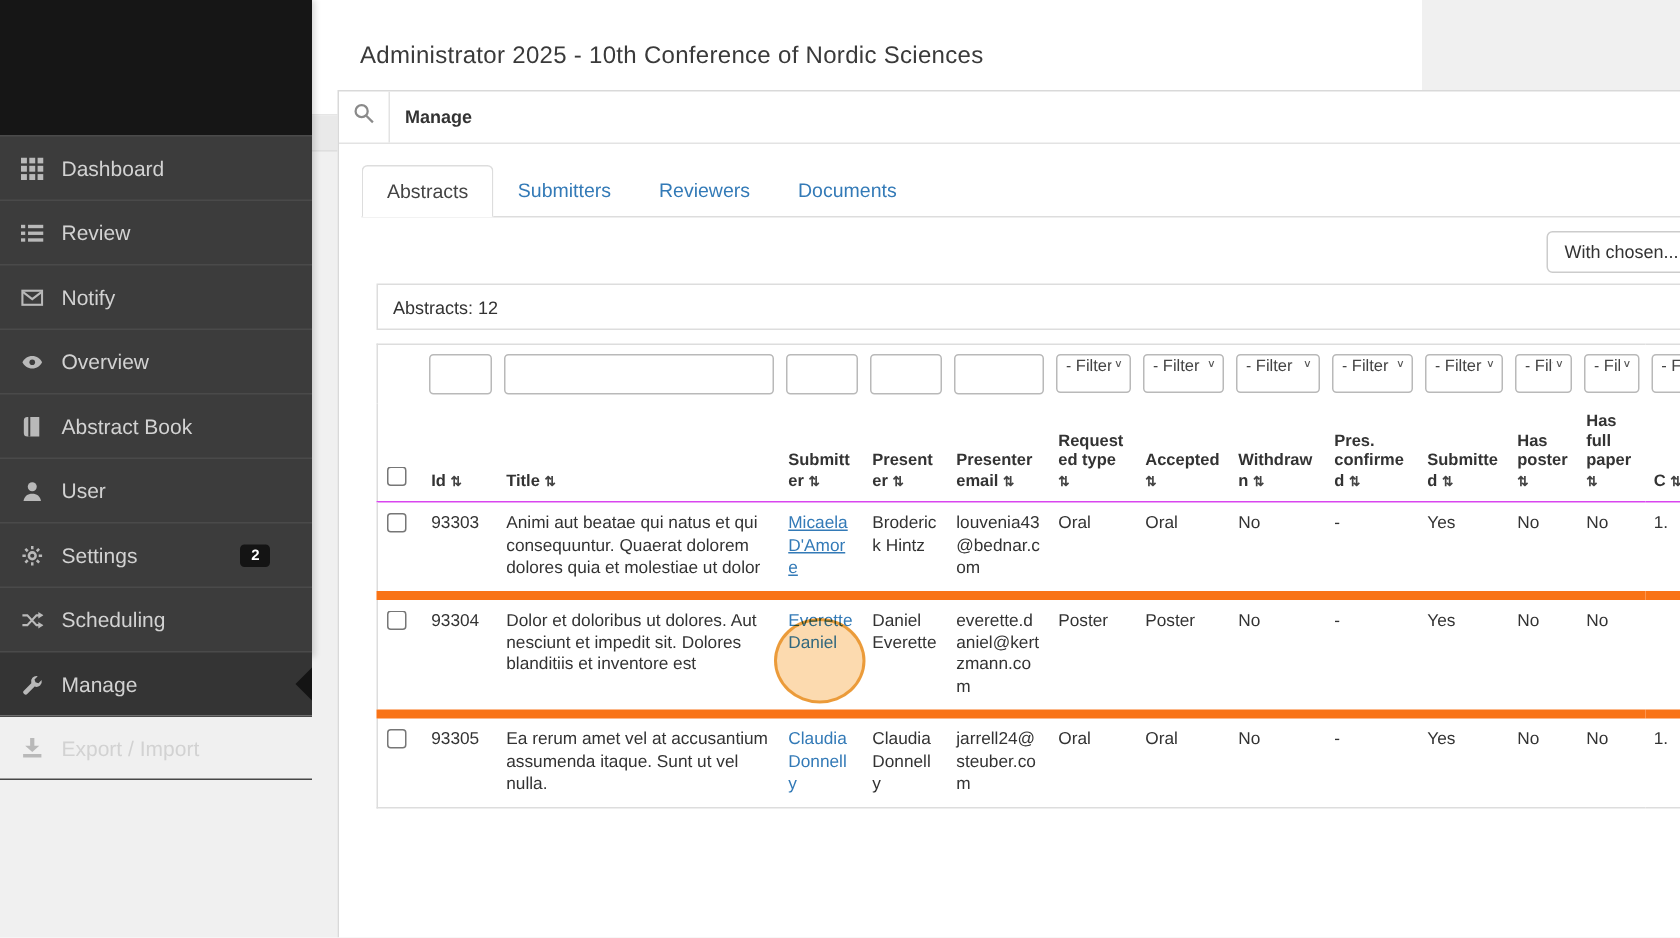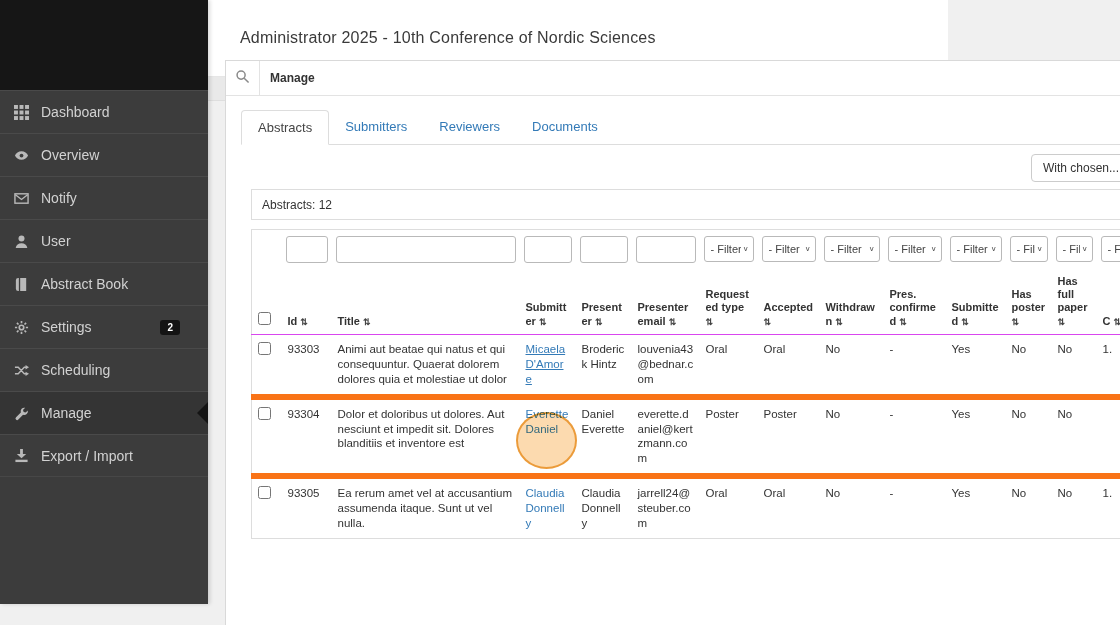--- a/index.html
+++ b/index.html
@@ -8,7 +8,7 @@
   .screen { position:relative; width:1120px; height:625px; overflow:hidden; background:#f0f0f0; }
 
   
-  .sidebar { position:absolute; left:0; top:0; width:208px; height:604px; background:#3c3c3c; z-index:5; box-shadow:2px 0 4px rgba(0,0,0,.15); }
+  .sidebar { position:absolute; left:0; top:0; width:208px; height:438px; background:#3c3c3c; z-index:5; box-shadow:2px 0 4px rgba(0,0,0,.15); }
   .logo-area { height:90px; background:#161616; }
   .nav-item { position:relative; display:flex; align-items:center; height:43px; padding:0 14px; border-top:1px solid #4a4a4a; color:#d2d2d2; font-size:14px; cursor:pointer; }
   .nav-item:last-child { border-bottom:1px solid #474747; }

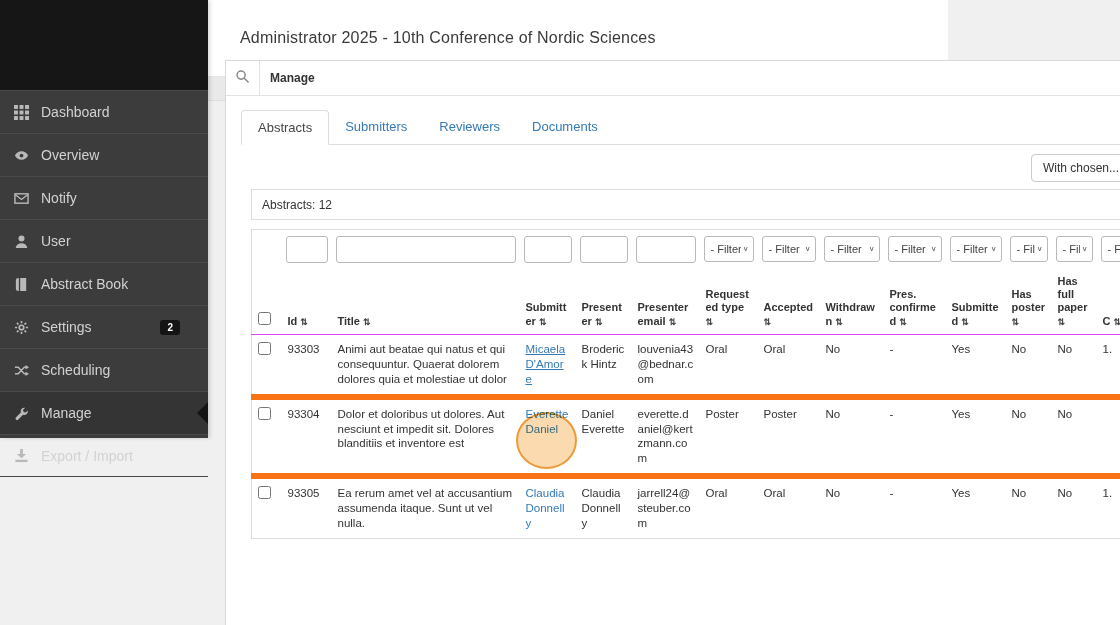--- a/index.html
+++ b/index.html
@@ -94,6 +94,21 @@
         <span class="nav-label">Dashboard</span>
       </div>
 
+      <div class="nav-item">
+        <span class="nav-icon">
+          <svg width="15" height="15" viewBox="0 0 16 16">
+              <g fill="#b9b9b9">
+                <rect x="0" y="2" width="3" height="2.4"></rect>
+                <rect x="5" y="2" width="11" height="2.4"></rect>
+                <rect x="0" y="6.8" width="3" height="2.4"></rect>
+                <rect x="5" y="6.8" width="11" height="2.4"></rect>
+                <rect x="0" y="11.6" width="3" height="2.4"></rect>
+                <rect x="5" y="11.6" width="11" height="2.4"></rect>
+              </g>
+            </svg>
+        </span>
+        <span class="nav-label">Review</span>
+      </div>
 
       <div class="nav-item">
         <span class="nav-icon">

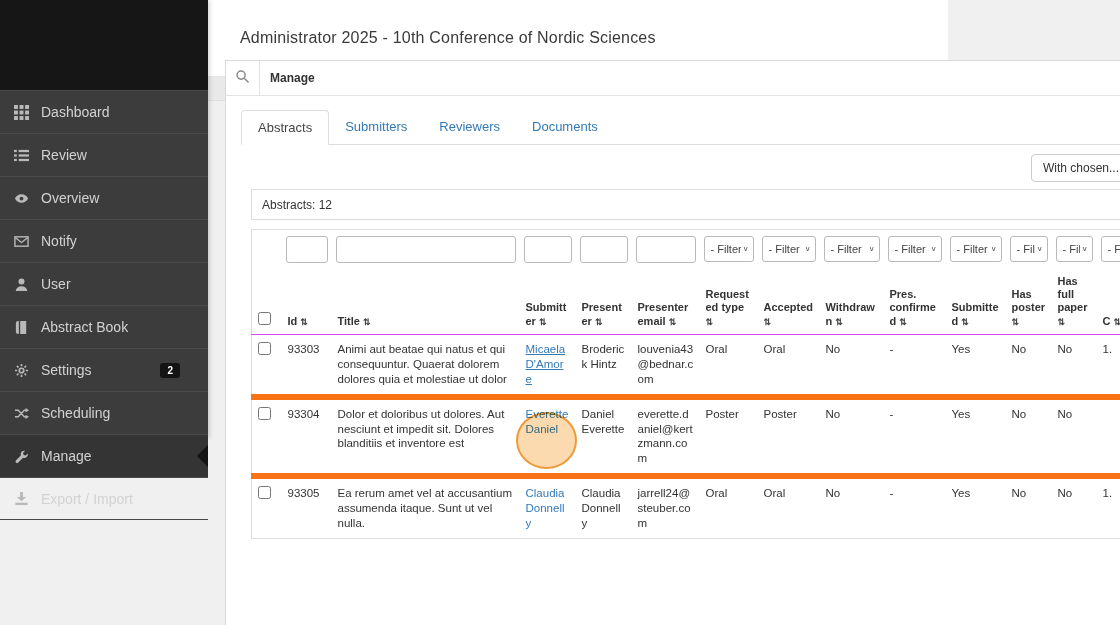--- a/index.html
+++ b/index.html
@@ -113,16 +113,6 @@
       <div class="nav-item">
         <span class="nav-icon">
           <svg width="15" height="15" viewBox="0 0 16 16">
-              <path d="M8 3.5C4.8 3.5 2.2 5.4 1 8c1.2 2.6 3.8 4.5 7 4.5s5.8-1.9 7-4.5c-1.2-2.6-3.8-4.5-7-4.5z" fill="#b9b9b9"></path>
-              <circle cx="8" cy="8" r="2" fill="#3c3c3c"></circle>
-            </svg>
-        </span>
-        <span class="nav-label">Overview</span>
-      </div>
-
-      <div class="nav-item">
-        <span class="nav-icon">
-          <svg width="15" height="15" viewBox="0 0 16 16">
               <g fill="none" stroke="#b9b9b9" stroke-width="1.5">
                 <rect x="1" y="3" width="14" height="10"></rect>
                 <path d="M1.5 4l6.5 5 6.5-5"></path>
@@ -130,6 +120,16 @@
             </svg>
         </span>
         <span class="nav-label">Notify</span>
+      </div>
+
+      <div class="nav-item">
+        <span class="nav-icon">
+          <svg width="15" height="15" viewBox="0 0 16 16">
+              <path d="M8 3.5C4.8 3.5 2.2 5.4 1 8c1.2 2.6 3.8 4.5 7 4.5s5.8-1.9 7-4.5c-1.2-2.6-3.8-4.5-7-4.5z" fill="#b9b9b9"></path>
+              <circle cx="8" cy="8" r="2" fill="#3c3c3c"></circle>
+            </svg>
+        </span>
+        <span class="nav-label">Overview</span>
       </div>
 
       <div class="nav-item">

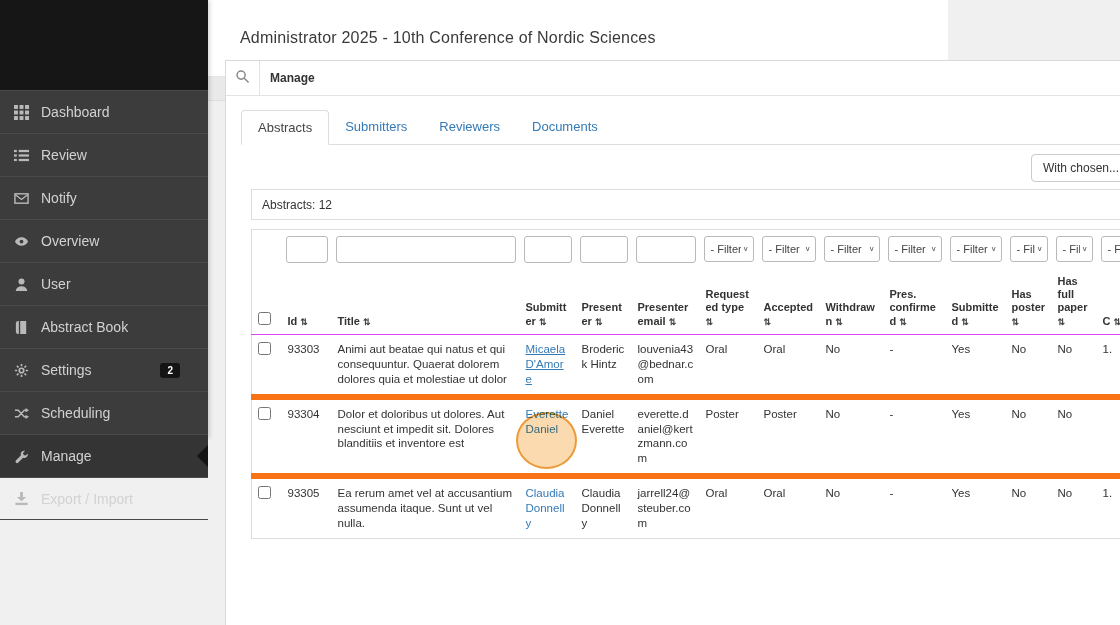--- a/index.html
+++ b/index.html
@@ -55,7 +55,7 @@
   .col-cb { text-align:left; }
   .filter-row td { padding:6px 4px; }
   .filter-input { width:100%; height:27px; border:1px solid #b9b9b9; border-radius:3px; padding:2px 5px; font-size:11px; font-family:"Liberation Sans", sans-serif; background:#fff; }
-  .filter-select { height:26px; border:1px solid #b9b9b9; border-radius:3px; background:#fff; display:flex; align-items:center; padding:0 4px 0 6px; font-size:11px; color:#444; cursor:pointer; }
+  .filter-select { height:26px; border:1px solid #b9b9b9; border-radius:3px; background:#fff; display:flex; padding:0 4px 0 6px; font-size:11px; color:#444; cursor:pointer; }
   .fs-label { flex:1; overflow:hidden; white-space:nowrap; }
   .fs-caret { font-size:8px; color:#555; margin-left:2px; transform:scaleY(.85); }
   .submitter-link { color:#337ab7; text-decoration:none; }

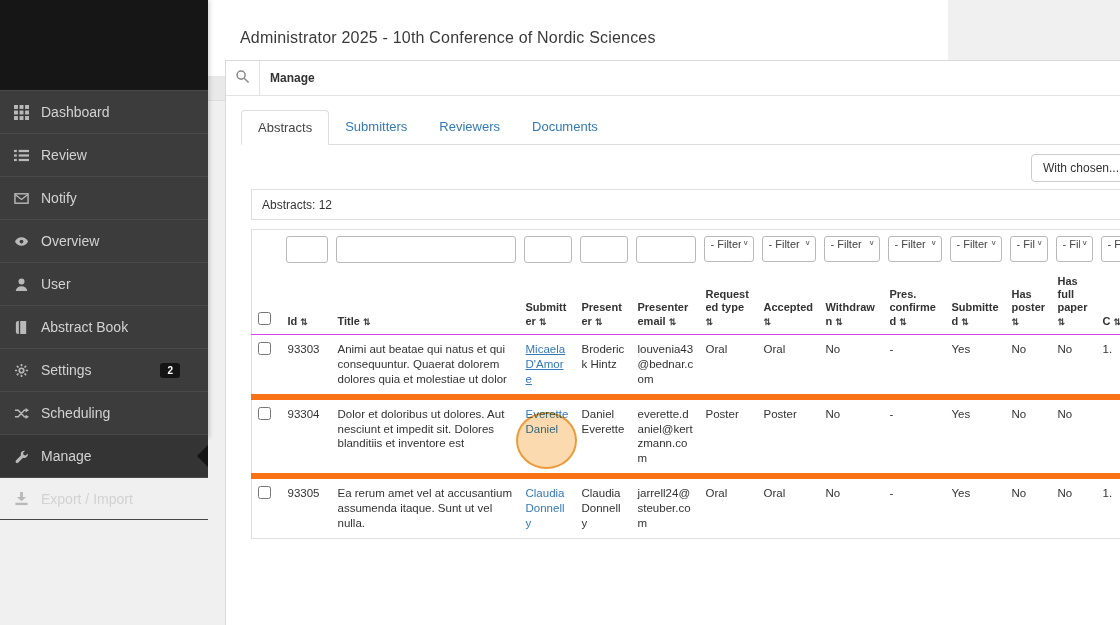--- a/index.html
+++ b/index.html
@@ -135,6 +135,16 @@
       <div class="nav-item">
         <span class="nav-icon">
           <svg width="15" height="15" viewBox="0 0 16 16">
+              <path fill="#b9b9b9" d="M4.5 1H13v14H4.5A2.5 2.5 0 012 12.5v-9A2.5 2.5 0 014.5 1z"></path>
+              <rect x="5.2" y="1" width="1.4" height="14" fill="#3c3c3c"></rect>
+            </svg>
+        </span>
+        <span class="nav-label">Abstract Book</span>
+      </div>
+
+      <div class="nav-item">
+        <span class="nav-icon">
+          <svg width="15" height="15" viewBox="0 0 16 16">
               <g fill="#b9b9b9">
                 <circle cx="8" cy="4.8" r="3.2"></circle>
                 <path d="M1.8 15c.4-3.4 3-5.2 6.2-5.2s5.8 1.8 6.2 5.2z"></path>
@@ -142,16 +152,6 @@
             </svg>
         </span>
         <span class="nav-label">User</span>
-      </div>
-
-      <div class="nav-item">
-        <span class="nav-icon">
-          <svg width="15" height="15" viewBox="0 0 16 16">
-              <path fill="#b9b9b9" d="M4.5 1H13v14H4.5A2.5 2.5 0 012 12.5v-9A2.5 2.5 0 014.5 1z"></path>
-              <rect x="5.2" y="1" width="1.4" height="14" fill="#3c3c3c"></rect>
-            </svg>
-        </span>
-        <span class="nav-label">Abstract Book</span>
       </div>
 
       <div class="nav-item">

